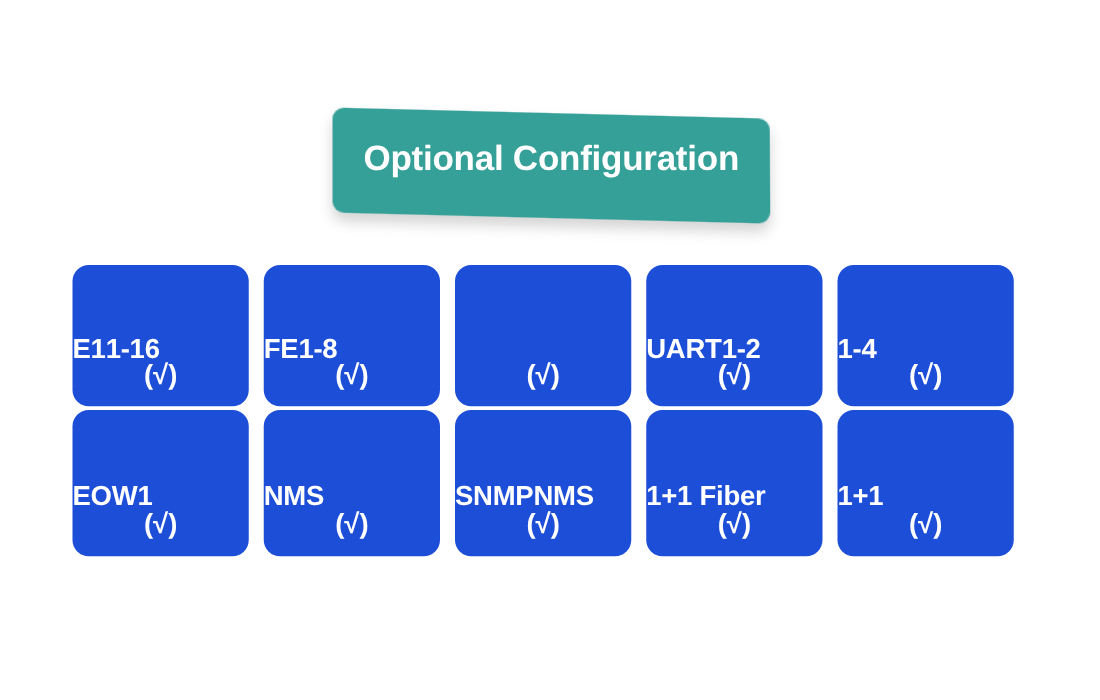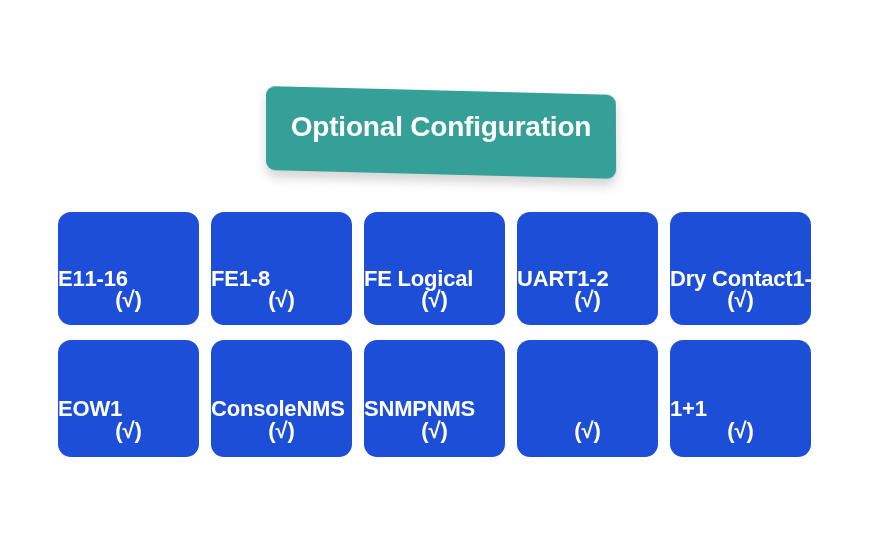--- a/index.html
+++ b/index.html
@@ -124,7 +124,6 @@
       <div class="opt-check">(√)</div>
     </div>
     <div class="opt-box">
-      <div class="opt-label">FE Logical</div>
       <div class="opt-check">(√)</div>
     </div>
     <div class="opt-box">

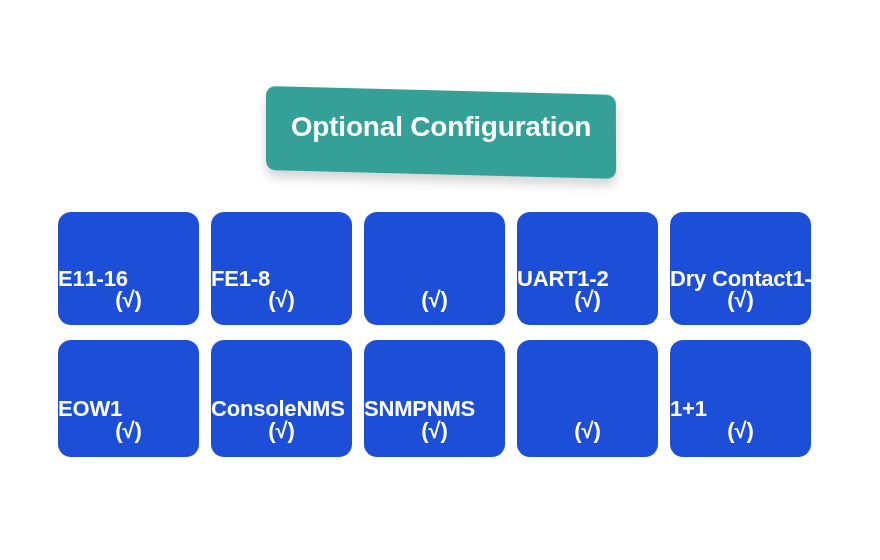--- a/index.html
+++ b/index.html
@@ -132,7 +132,6 @@
       <div class="opt-check">(√)</div>
     </div>
     <div class="opt-box">
-      <div class="opt-label">Dry Contact</div>
       <div class="opt-label">1-4</div>
       <div class="opt-check">(√)</div>
     </div>

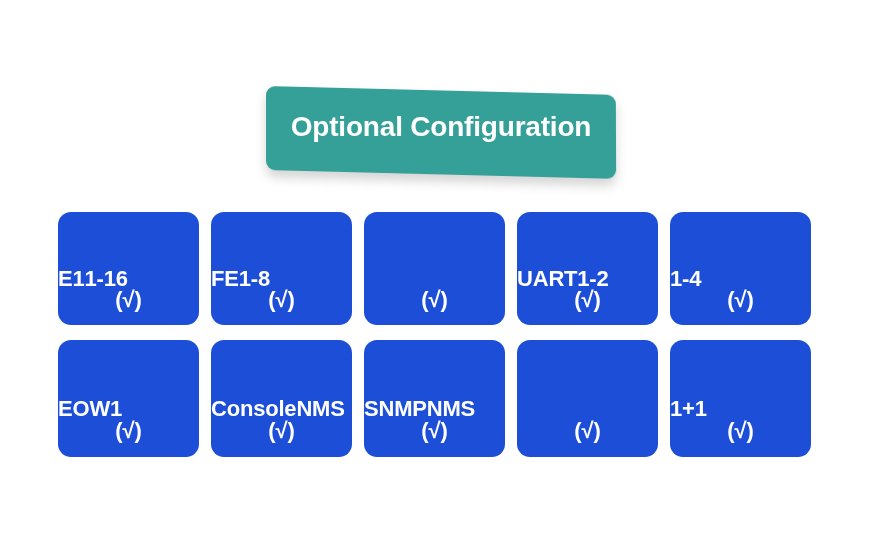--- a/index.html
+++ b/index.html
@@ -59,7 +59,7 @@
     gap: 12px;
   }
   .row + .row {
-    margin-top: 15px;
+    margin-top: 3px;
   }
   .opt-box {
     width: 141px;

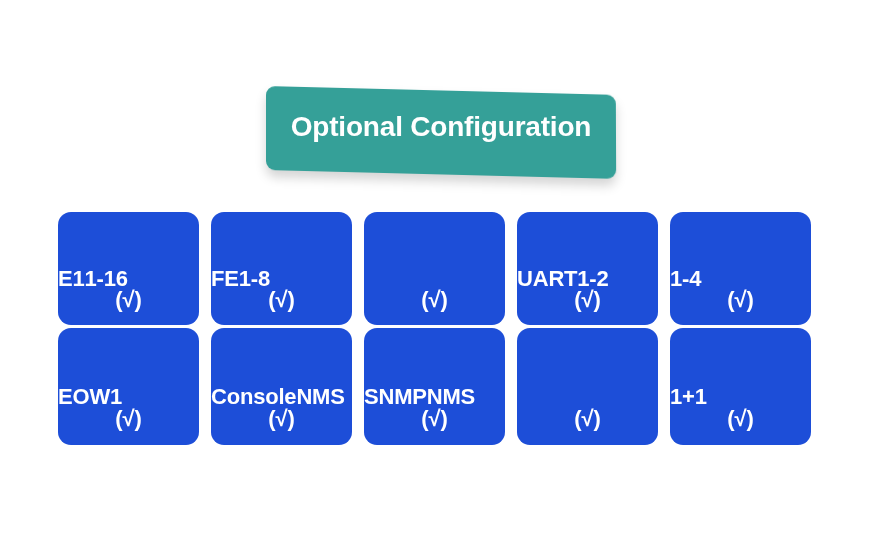--- a/index.html
+++ b/index.html
@@ -144,7 +144,6 @@
       <div class="opt-check">(√)</div>
     </div>
     <div class="opt-box">
-      <div class="opt-label">Console</div>
       <div class="opt-label">NMS</div>
       <div class="opt-check">(√)</div>
     </div>

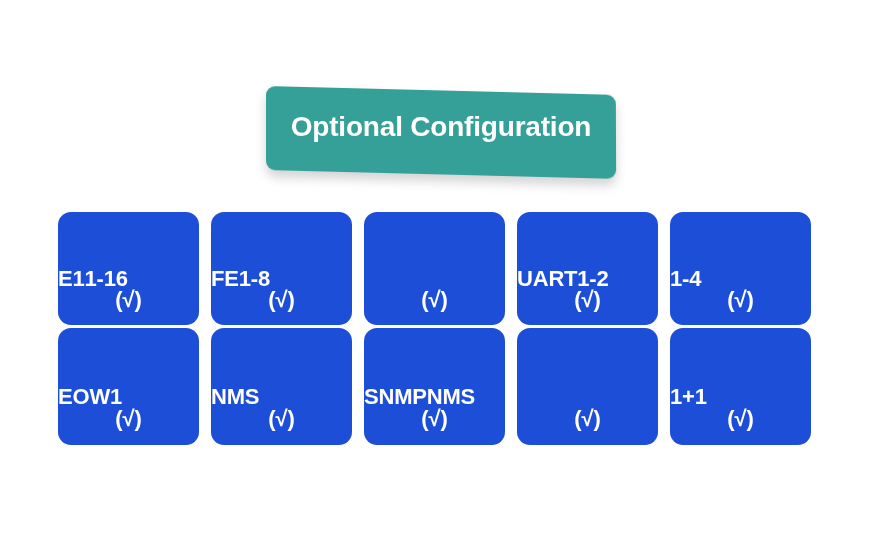--- a/index.html
+++ b/index.html
@@ -153,6 +153,7 @@
       <div class="opt-check">(√)</div>
     </div>
     <div class="opt-box">
+      <div class="opt-label">1+1 Fiber</div>
       <div class="opt-check">(√)</div>
     </div>
     <div class="opt-box">

